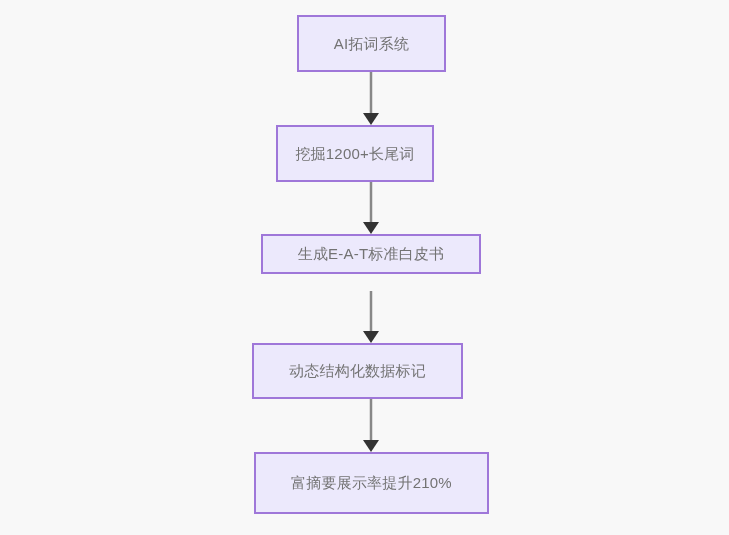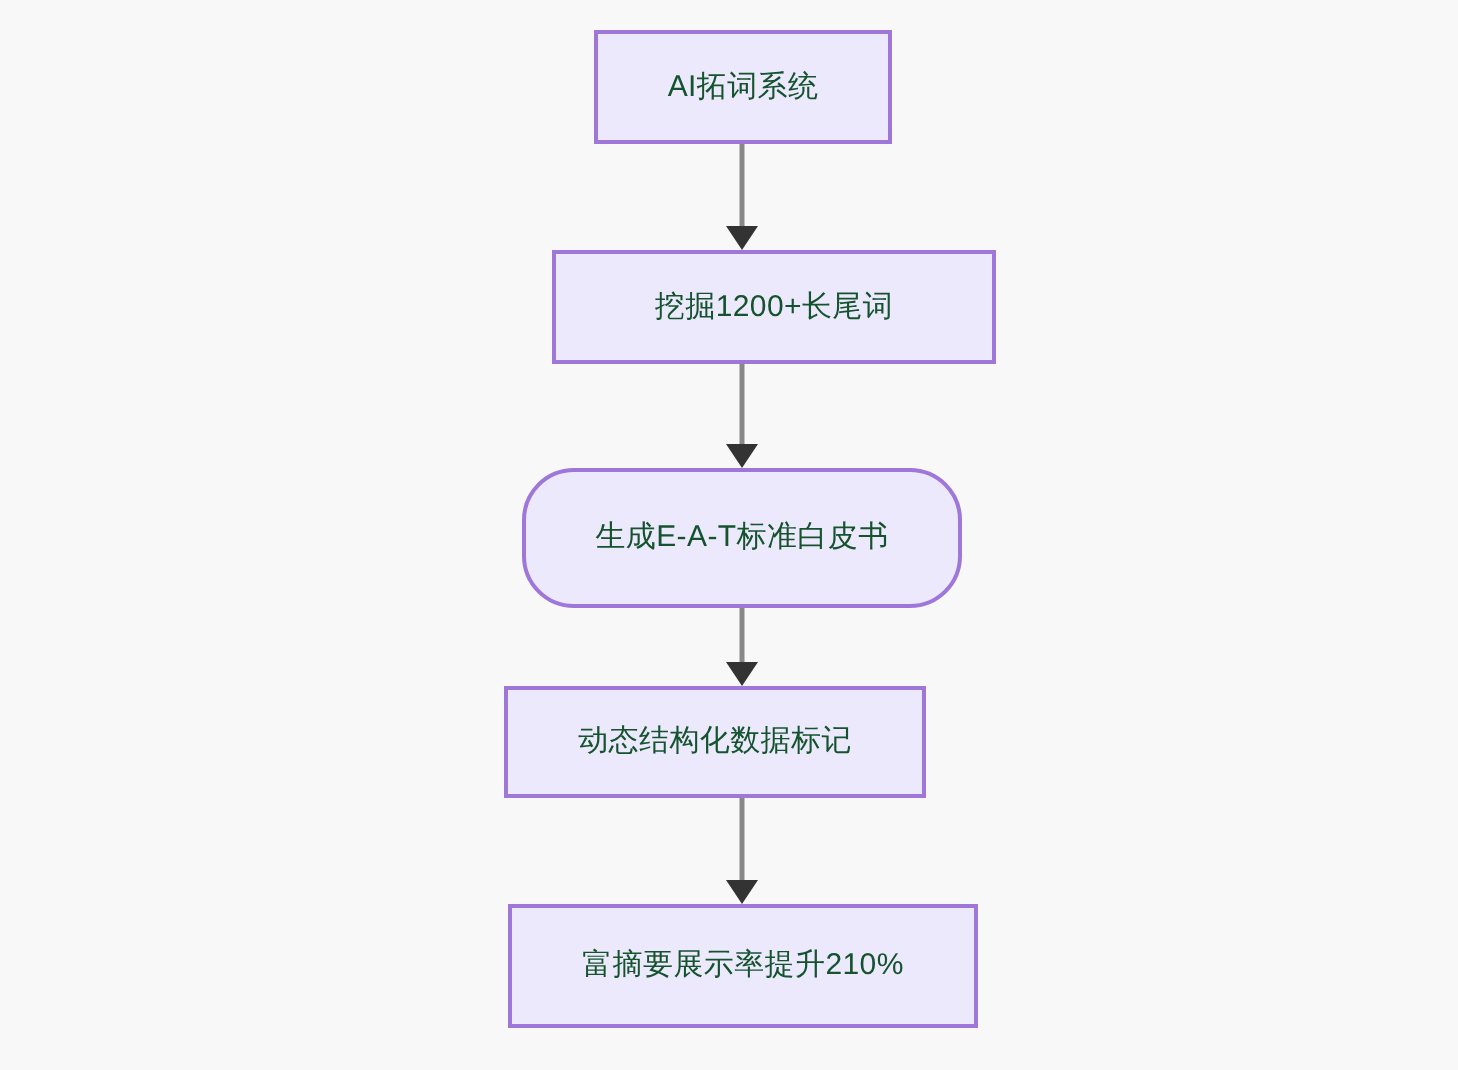--- a/index.html
+++ b/index.html
@@ -41,7 +41,7 @@
   .node-label {
     font-size: 15px;
     line-height: 1.2;
-    color: #14532d;
+    color: #737373;
     letter-spacing: 0.2px;
     white-space: nowrap;
     font-family: "Liberation Sans", "DejaVu Sans", sans-serif;

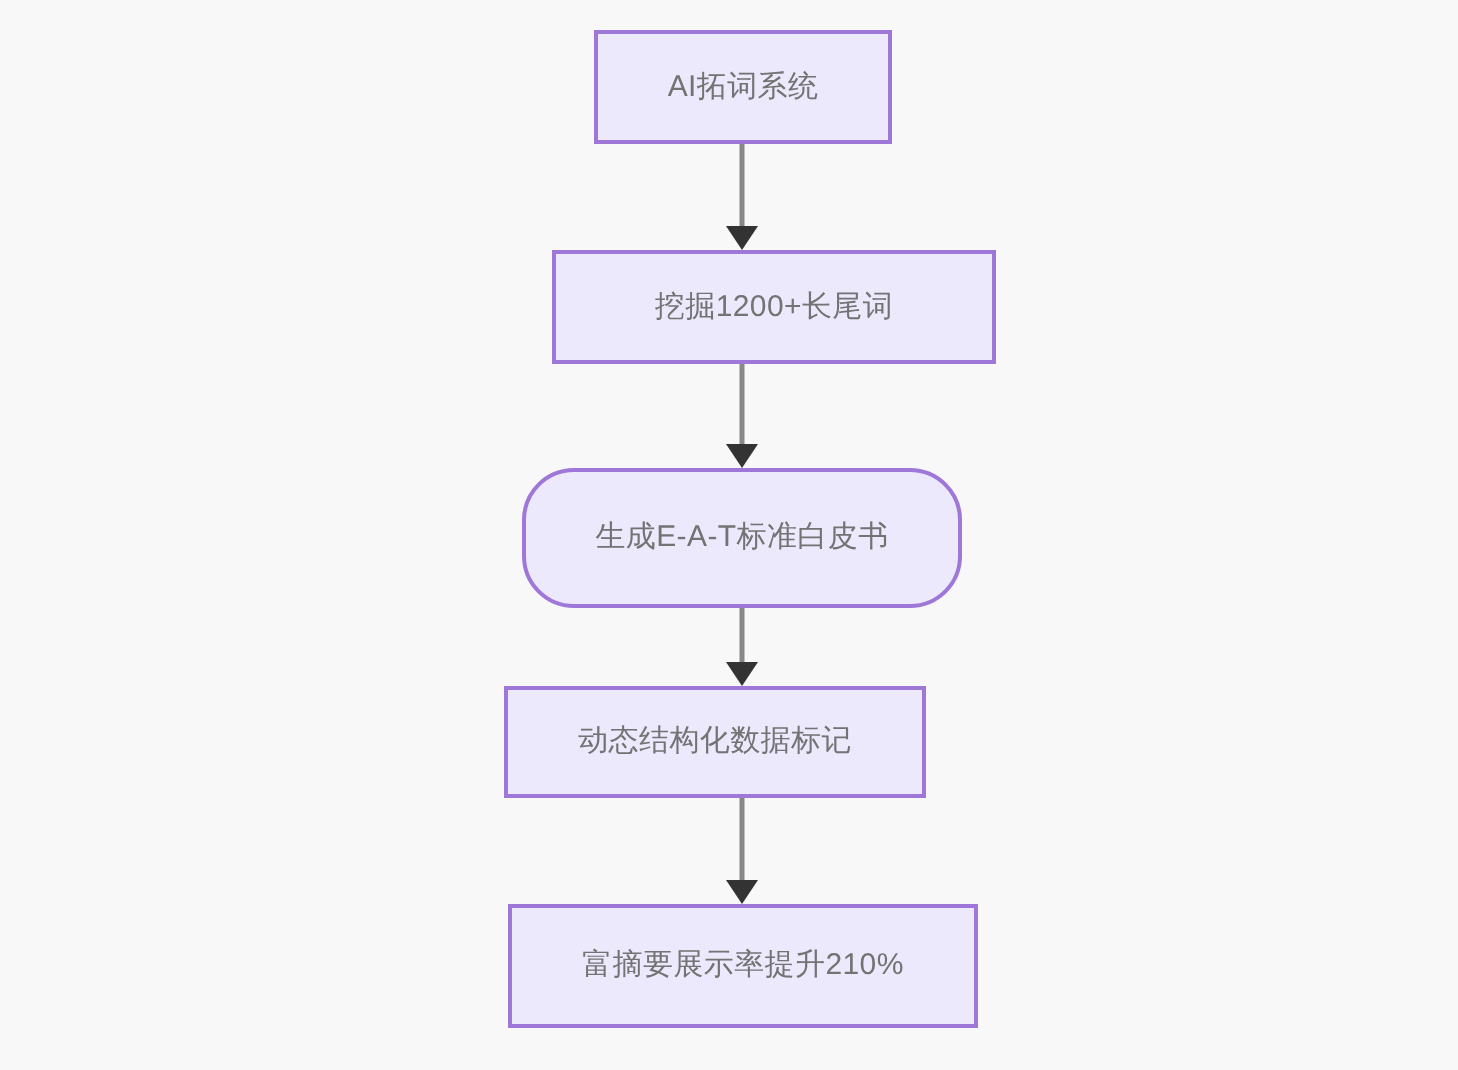--- a/index.html
+++ b/index.html
@@ -75,7 +75,7 @@
     <span class="node-label">AI拓词系统</span>
   </div>
 
-  <div class="node" style="left:276px; top:125px; width:222px; height:57px;justify-content:center;">
+  <div class="node" style="left:276px; top:125px; width:158px; height:57px;justify-content:center;">
     <span class="node-label">挖掘1200+长尾词</span>
   </div>
 

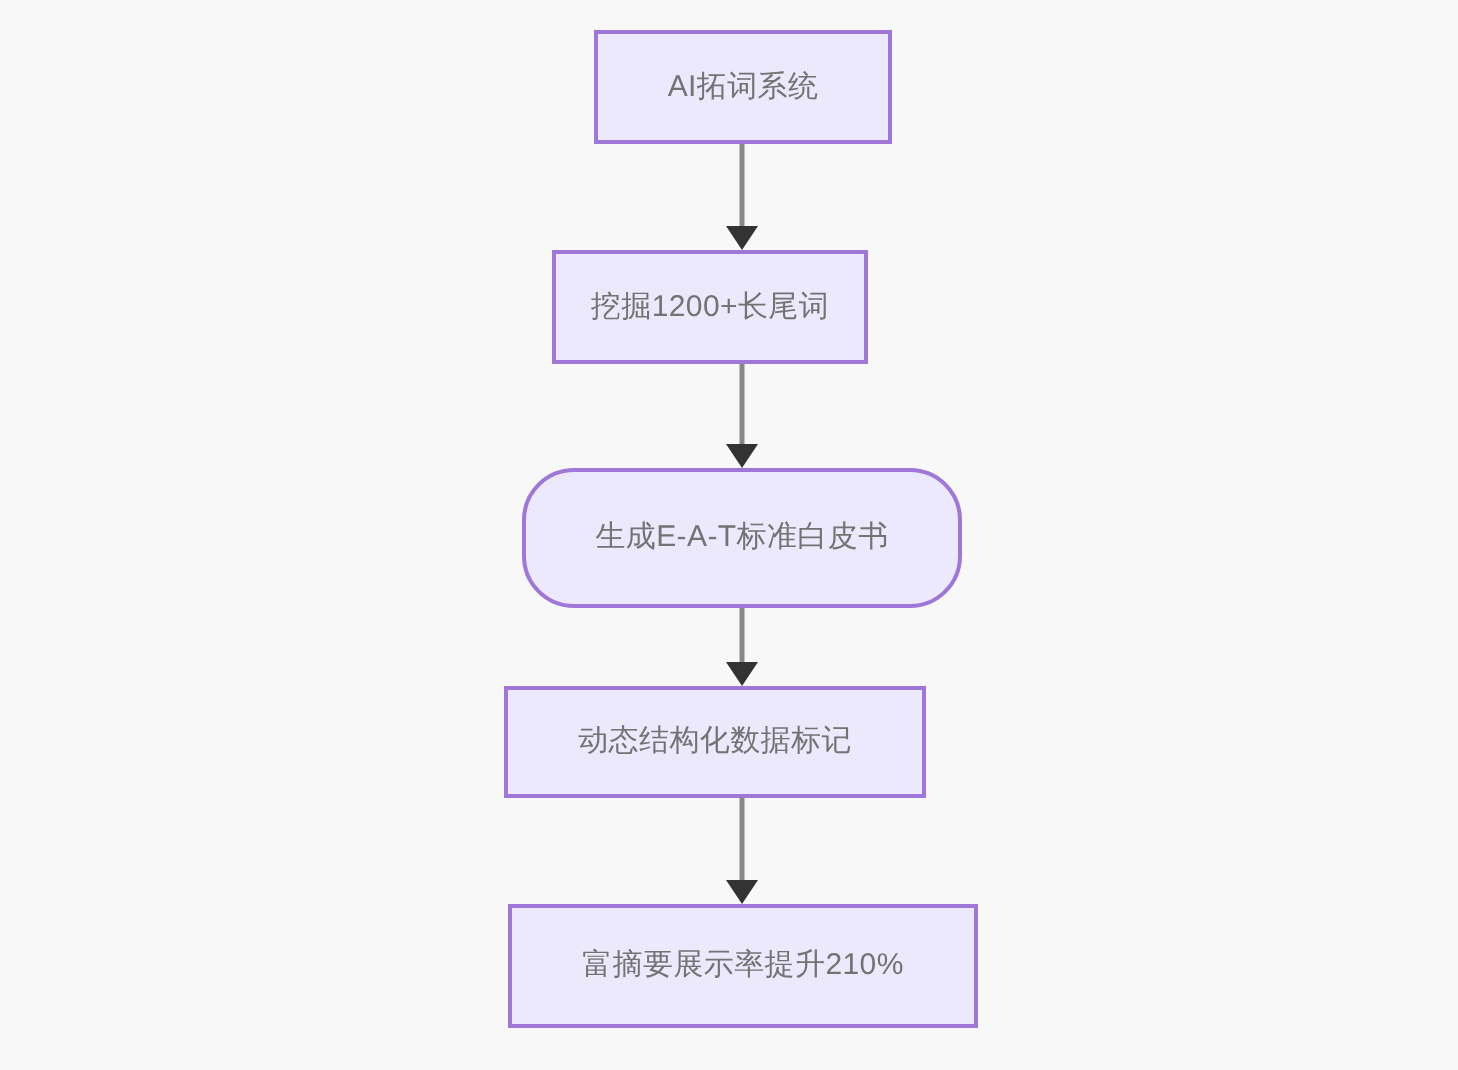--- a/index.html
+++ b/index.html
@@ -79,7 +79,7 @@
     <span class="node-label">挖掘1200+长尾词</span>
   </div>
 
-  <div class="node" style="left:261px; top:234px; width:220px; height:70px;border-radius:26px;">
+  <div class="node" style="left:261px; top:234px; width:220px; height:40px;">
     <span class="node-label">生成E-A-T标准白皮书</span>
   </div>
 

